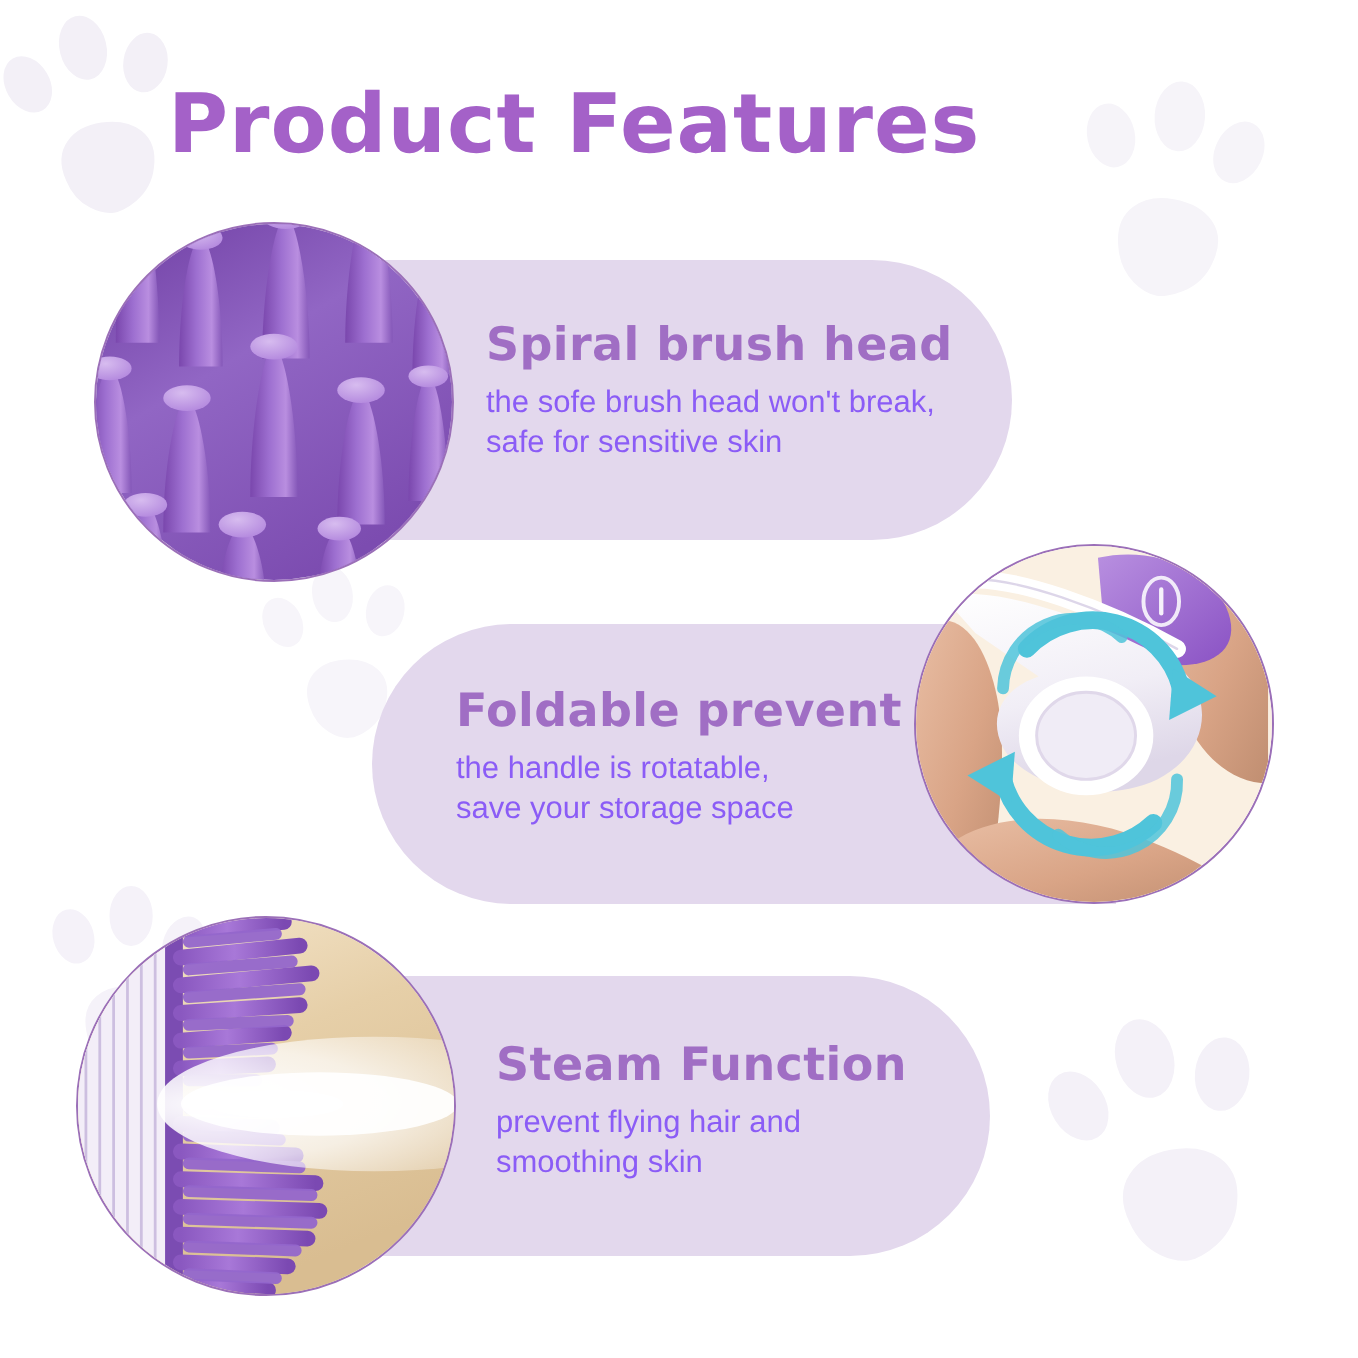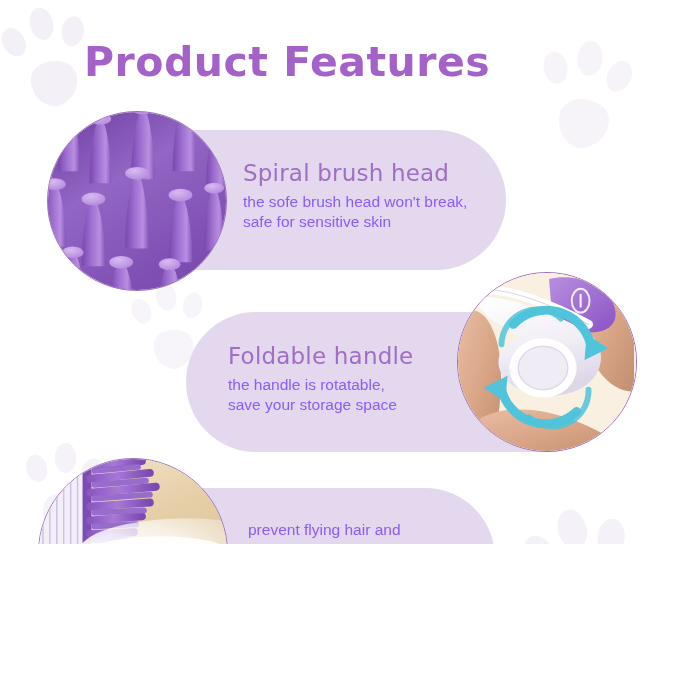--- a/index.html
+++ b/index.html
@@ -10,7 +10,7 @@
   #page {
     position: relative;
     width: 679px;
-    height: 544px;
+    height: 679px;
     background: #ffffff;
     overflow: hidden;
     font-family: "Liberation Sans", sans-serif;

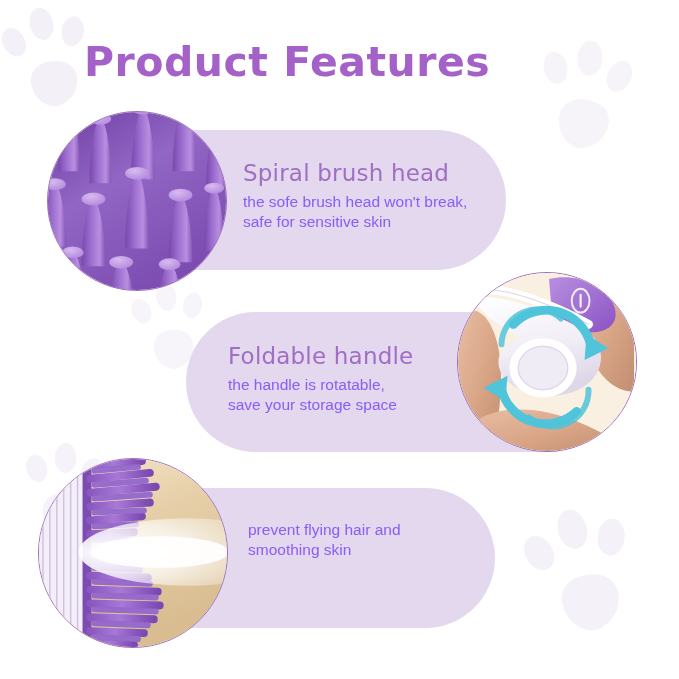--- a/index.html
+++ b/index.html
@@ -62,7 +62,7 @@
   .pill-text .heading {
     font-family: "DejaVu Sans", sans-serif;
     font-size: 23px;
-    font-weight: normal;
+    font-weight: bold;
     color: #a06ec4;
     margin: 0 0 6px 0;
     white-space: nowrap;

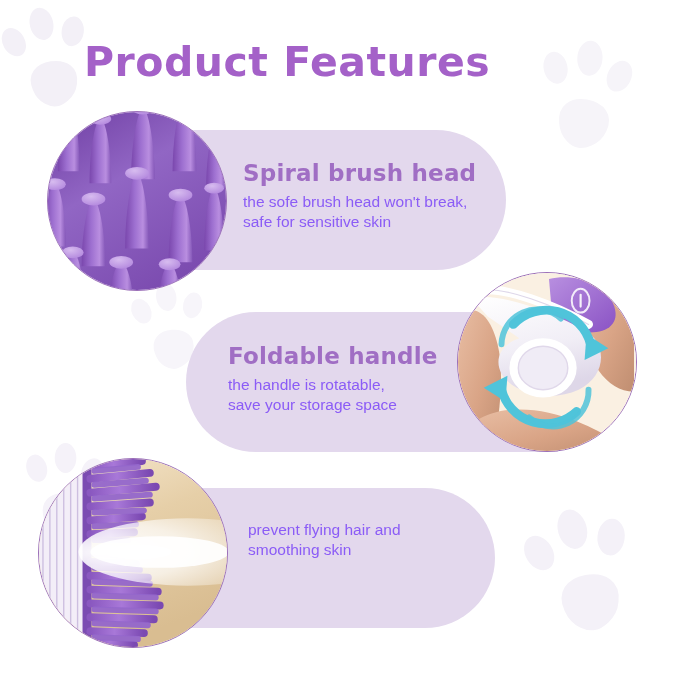--- a/index.html
+++ b/index.html
@@ -244,7 +244,7 @@
   <div class="pill pill-2"></div>
 
   <div class="pill-text text-2">
-    <div class="heading">Foldable handle</div>
+    <div class="heading">Foldable prevent</div>
     <div class="body">the handle is rotatable,
 save your storage space</div>
   </div>

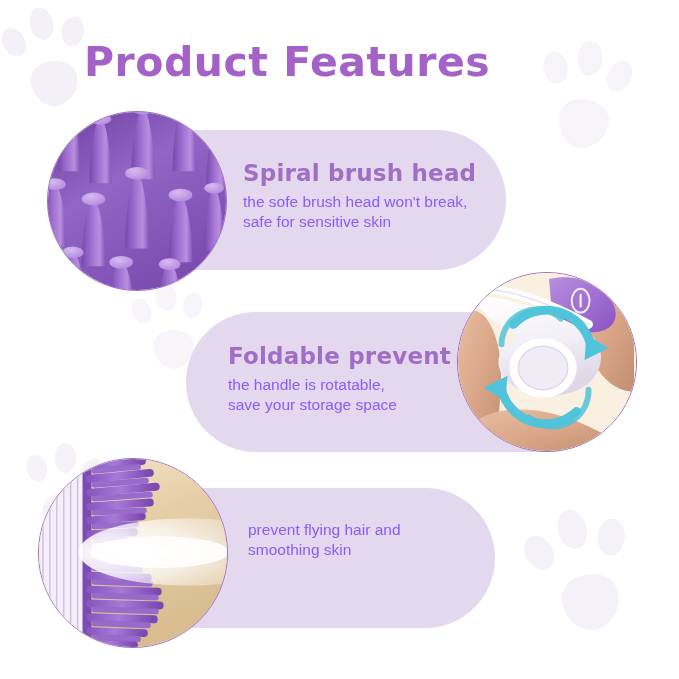--- a/index.html
+++ b/index.html
@@ -364,6 +364,7 @@
   </div>
 
   <div class="pill-text text-3">
+    <div class="heading">Steam Function</div>
     <div class="body">prevent flying hair and
 smoothing skin</div>
   </div>

